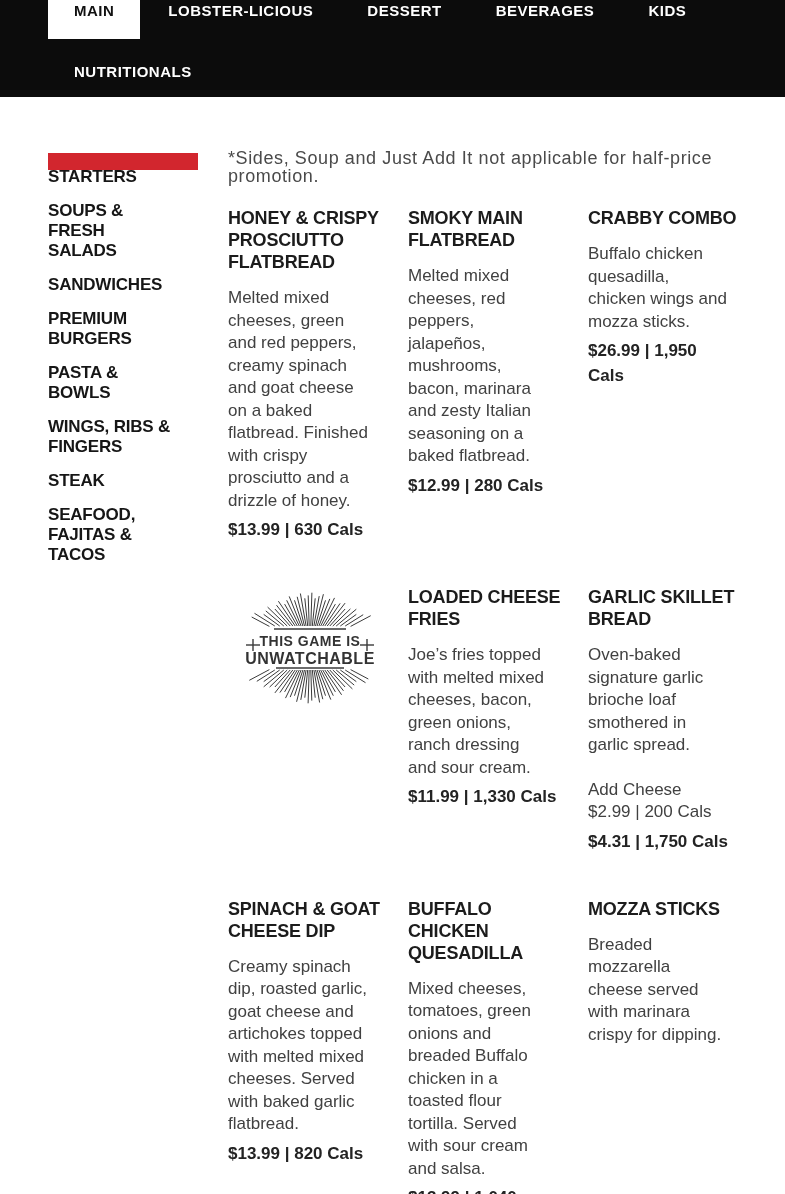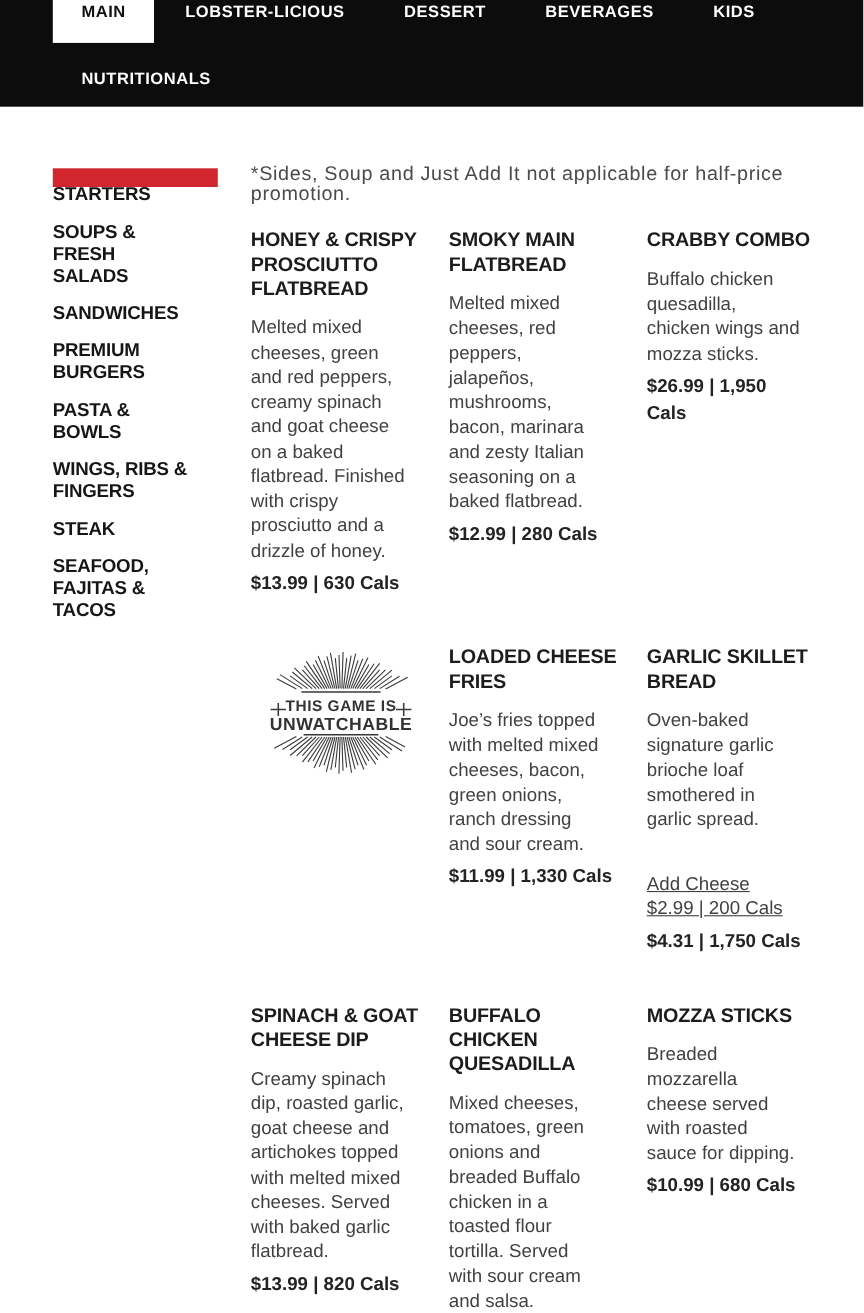--- a/index.html
+++ b/index.html
@@ -74,7 +74,7 @@
     color: #414141;
     margin: 0; padding-right: 22px;
   }
-  .card .addon { margin-top: 36px; white-space: pre-line; text-decoration: underline; }
+  .card .addon { margin-top: 22px; white-space: pre-line; }
   .card .price {
     font-size: 17px; line-height: 25px; font-weight: 700;
     color: #232323;

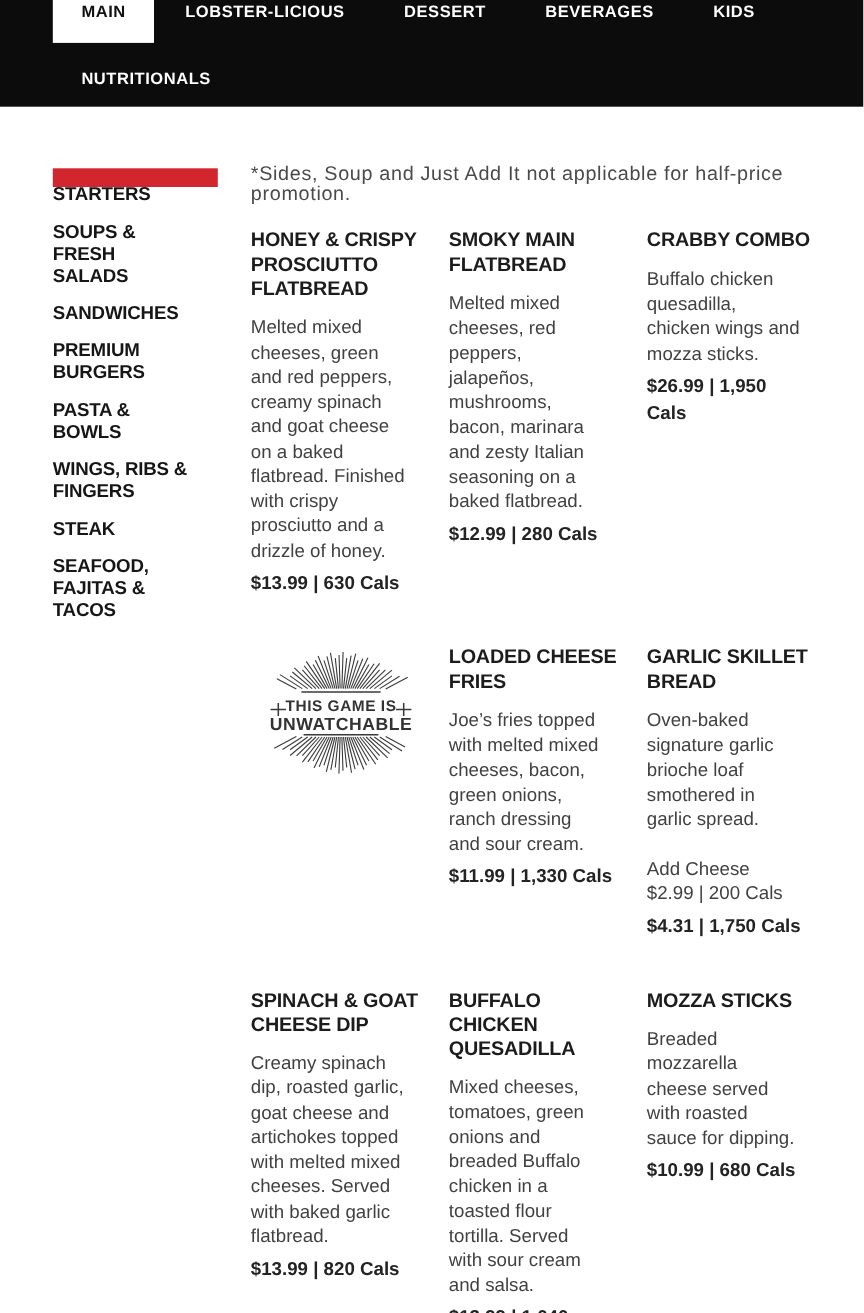--- a/index.html
+++ b/index.html
@@ -269,7 +269,7 @@
 
       <div class="card">
         <h3>MOZZA STICKS</h3>
-        <p class="desc">Breaded mozzarella cheese served with roasted sauce for dipping.</p>
+        <p class="desc">Breaded mozzarella cheese served with marinara crispy for dipping.</p>
         <div class="price">$10.99 | 680 Cals</div>
       </div>
 

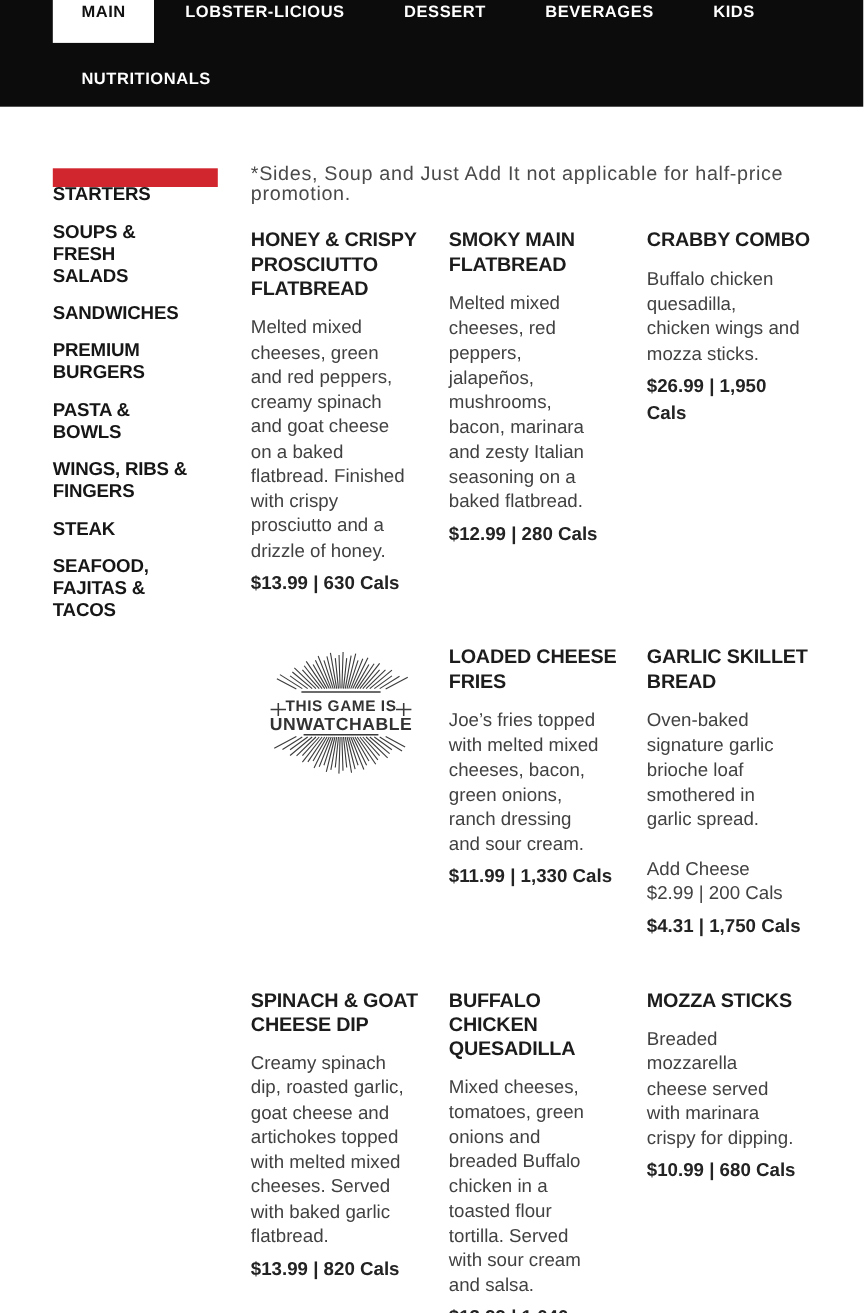--- a/index.html
+++ b/index.html
@@ -270,7 +270,6 @@
       <div class="card">
         <h3>MOZZA STICKS</h3>
         <p class="desc">Breaded mozzarella cheese served with marinara crispy for dipping.</p>
-        <div class="price">$10.99 | 680 Cals</div>
       </div>
 
     </div>

